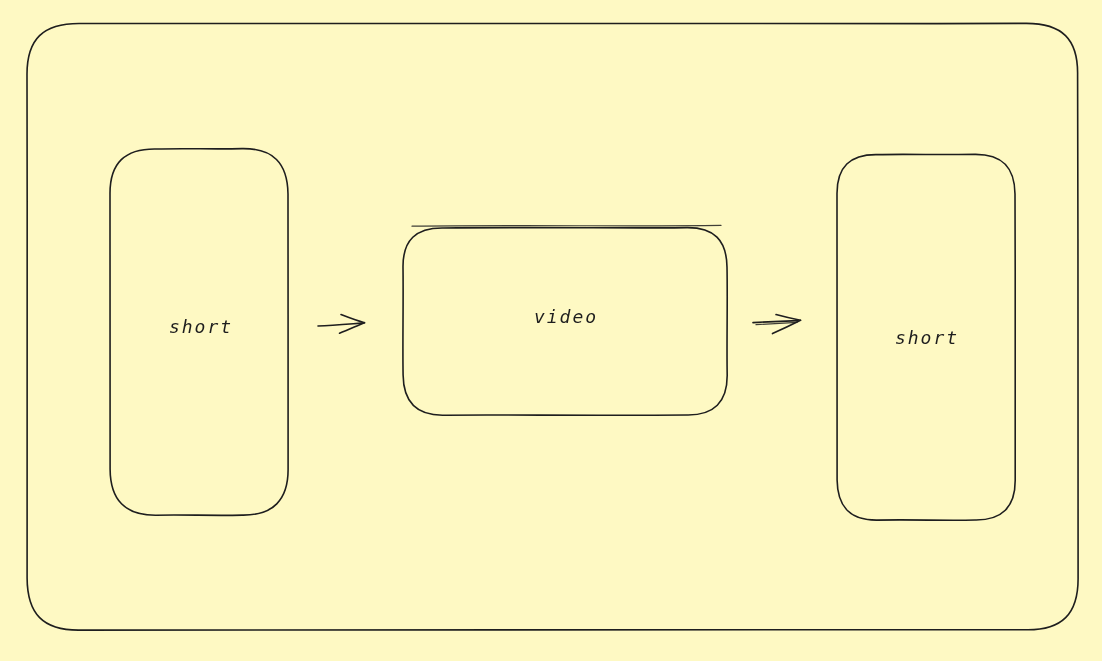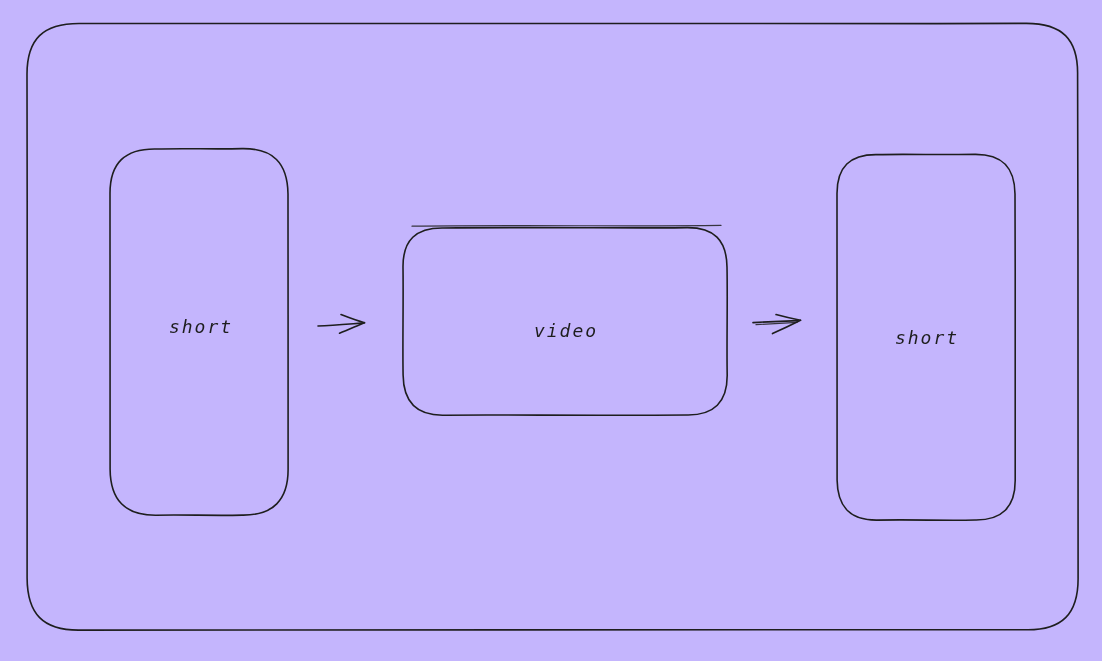--- a/index.html
+++ b/index.html
@@ -11,7 +11,7 @@
     position: relative;
     width: 1102px;
     height: 661px;
-    background: #c4b5fd;
+    background: #fef9c3;
     overflow: hidden;
     font-family: "DejaVu Sans Mono", monospace;
   }

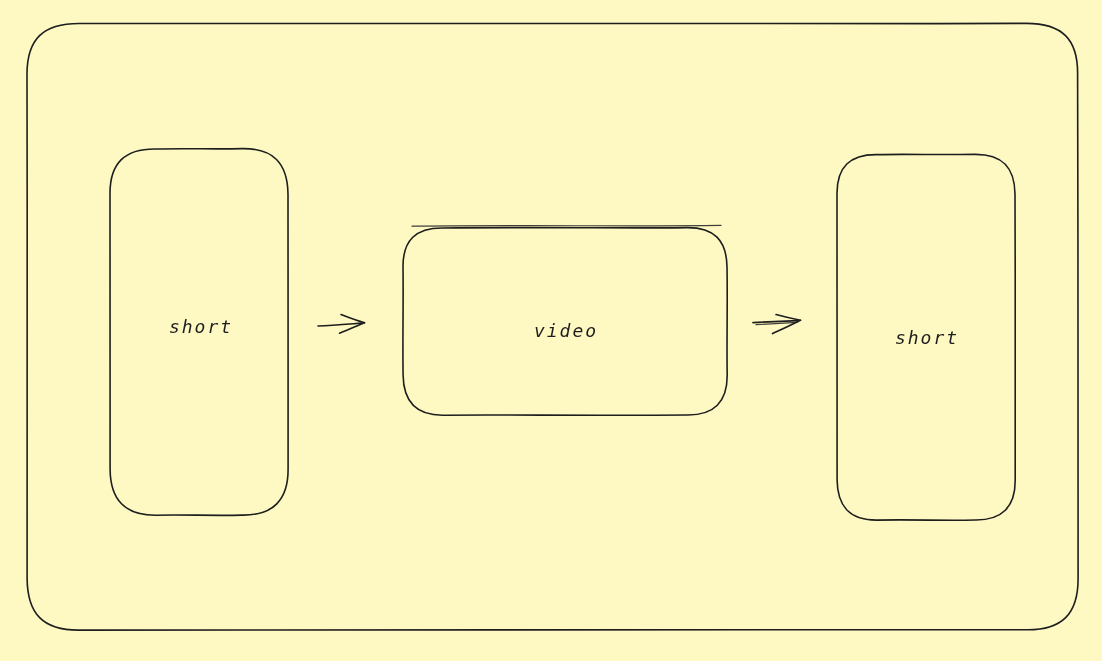--- a/index.html
+++ b/index.html
@@ -43,7 +43,7 @@
     user-select: none;
   }
   .label-short { left: 201px; top: 326px; }
-  .label-video { left: 566px; top: 330px; font-style: italic; }
+  .label-video { left: 566px; top: 316px; font-style: italic; }
   .label-live  { left: 927px; top: 337px; }
 </style>
 </head>

